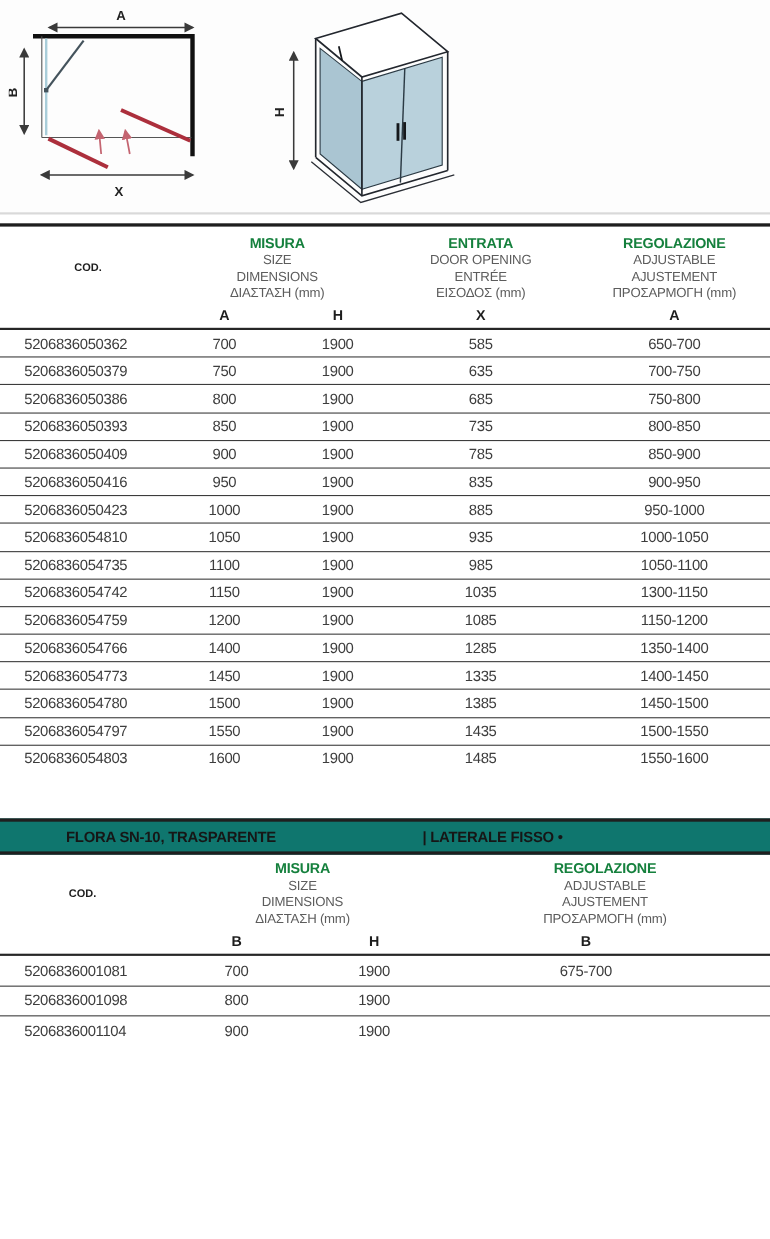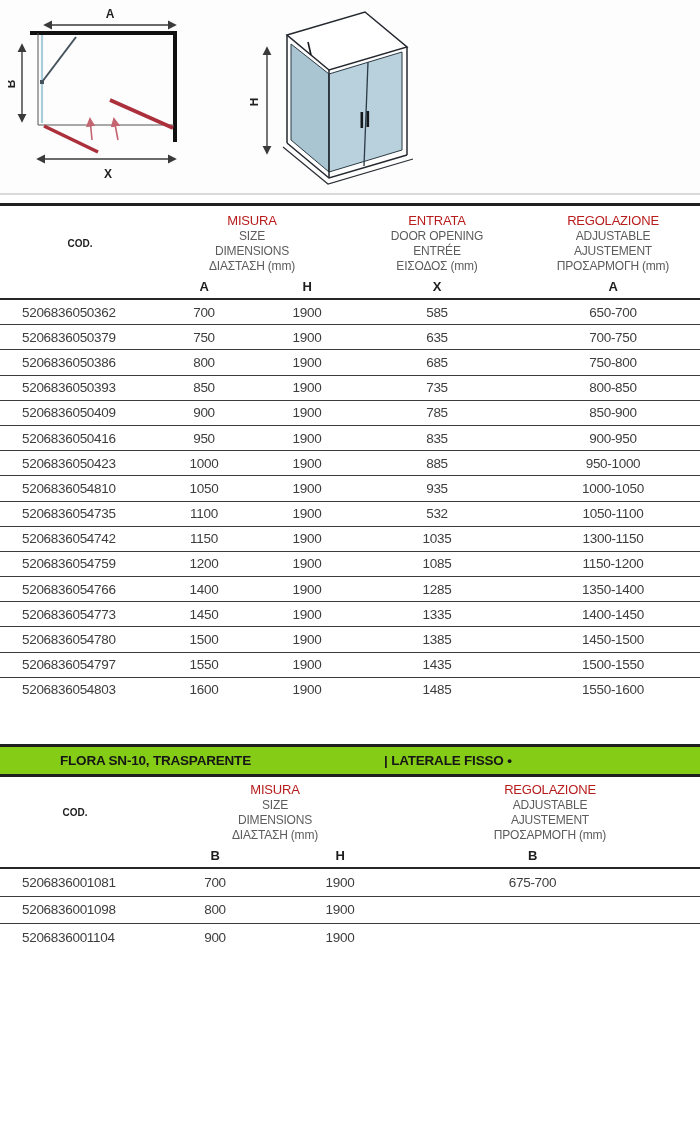--- a/index.html
+++ b/index.html
@@ -22,7 +22,7 @@
   .t1-head-grid{grid-template-columns:160px 206px 142px 1fr;}
   .t2-head-grid{grid-template-columns:150px 250px 1fr;}
   .head-cell{text-align:center;line-height:15px;}
-  .head-title{font-size:13px;font-weight:normal;color:#b91c1c;line-height:17px;letter-spacing:-0.2px;}
+  .head-title{font-size:13px;font-weight:bold;color:#15803d;line-height:17px;letter-spacing:-0.2px;}
   .head-sub{font-size:12px;color:#5c5c5c;line-height:15px;letter-spacing:-0.2px;}
   .cod-head{font-size:10px;font-weight:bold;color:#1d1d1d;text-align:center;}
   .misura-pad1{padding-right:22px;}

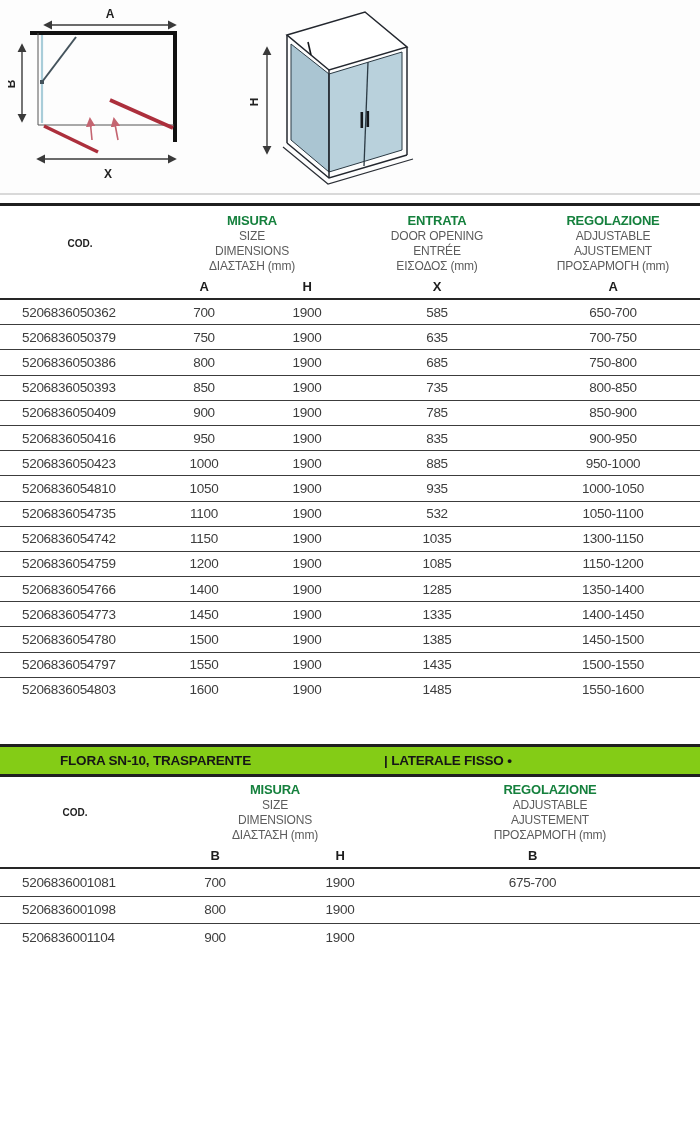--- a/index.html
+++ b/index.html
@@ -213,7 +213,7 @@
         <div class="cell cod-cell">5206836054735</div>
         <div class="cell">1100</div>
         <div class="cell">1900</div>
-        <div class="cell">532</div>
+        <div class="cell">985</div>
         <div class="cell">1050-1100</div>
       </div>
       <div class="row t1 t1-cols">

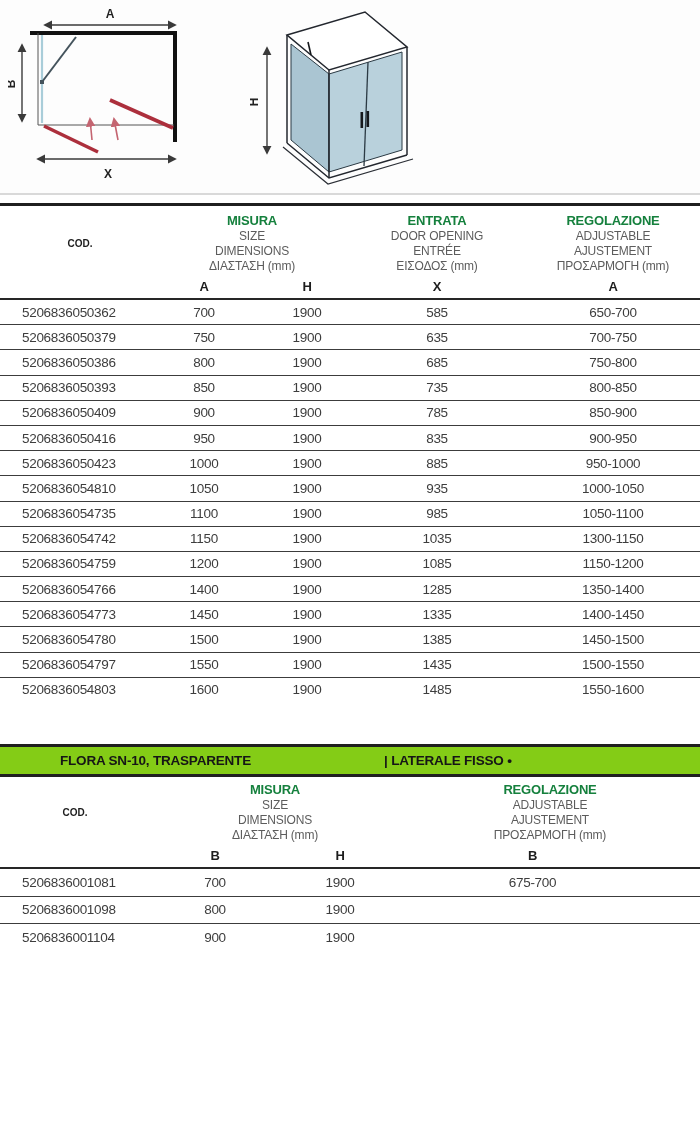--- a/index.html
+++ b/index.html
@@ -43,7 +43,7 @@
 
   
   .section-title{position:absolute;left:0;top:744px;width:700px;height:27px;
-    border-top:3px solid #1f1f1f;border-bottom:3px solid #1f1f1f;background:#84cc16;text-align:right;}
+    border-top:3px solid #1f1f1f;border-bottom:3px solid #1f1f1f;background:#0f766e;text-align:right;}
   .section-title .left{position:absolute;left:60px;top:0;height:27px;display:flex;align-items:center;
     font-size:13.5px;font-weight:bold;color:#161616;letter-spacing:-0.2px;}
   .section-title .right{position:absolute;left:384px;top:0;height:27px;display:flex;align-items:center;

